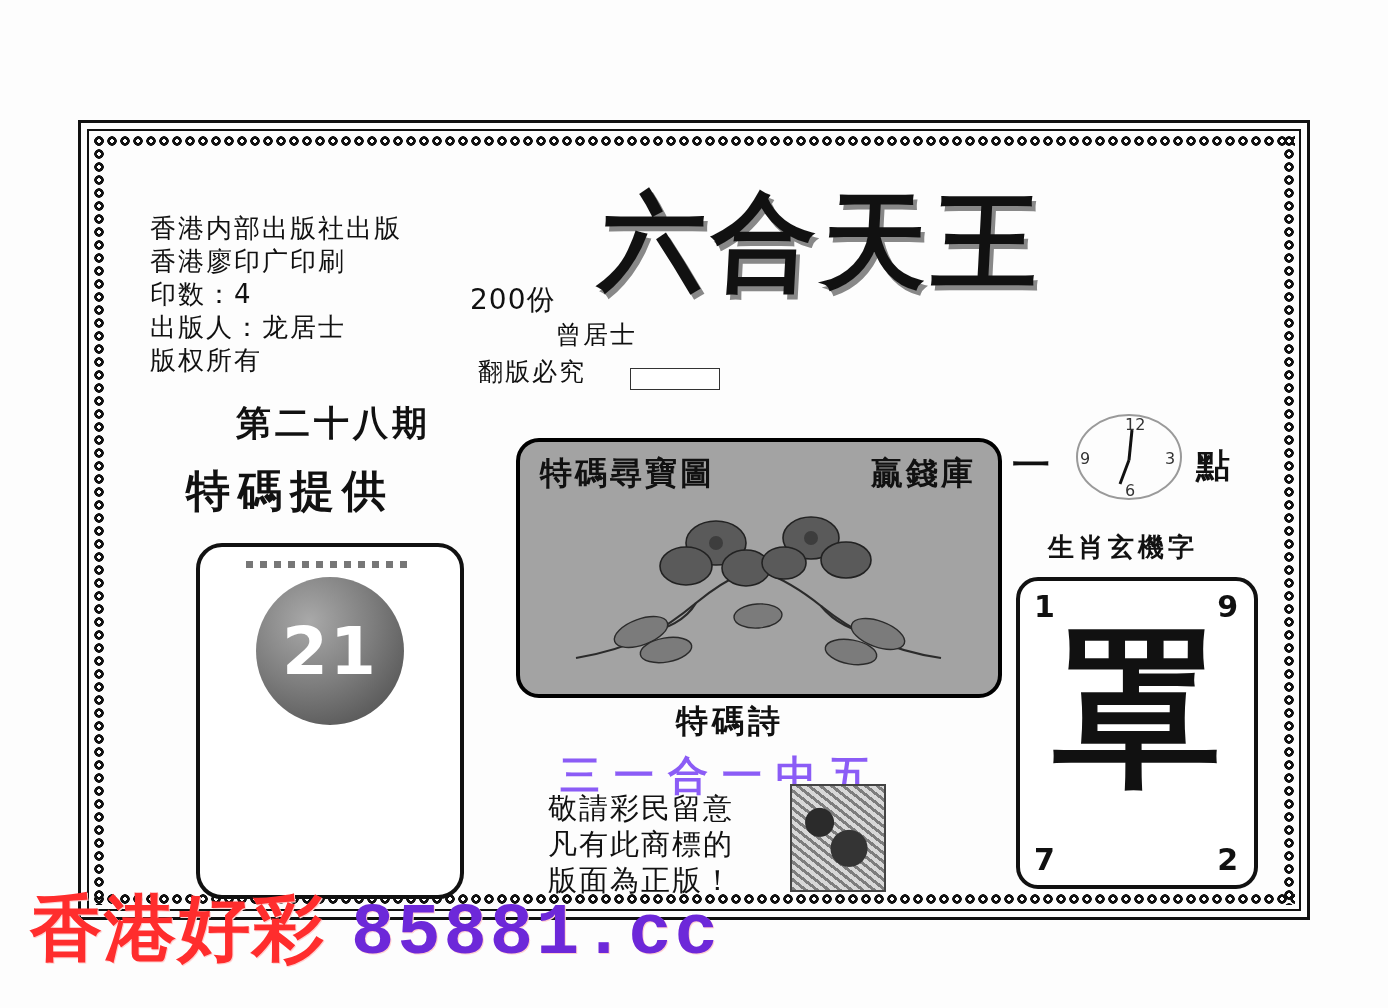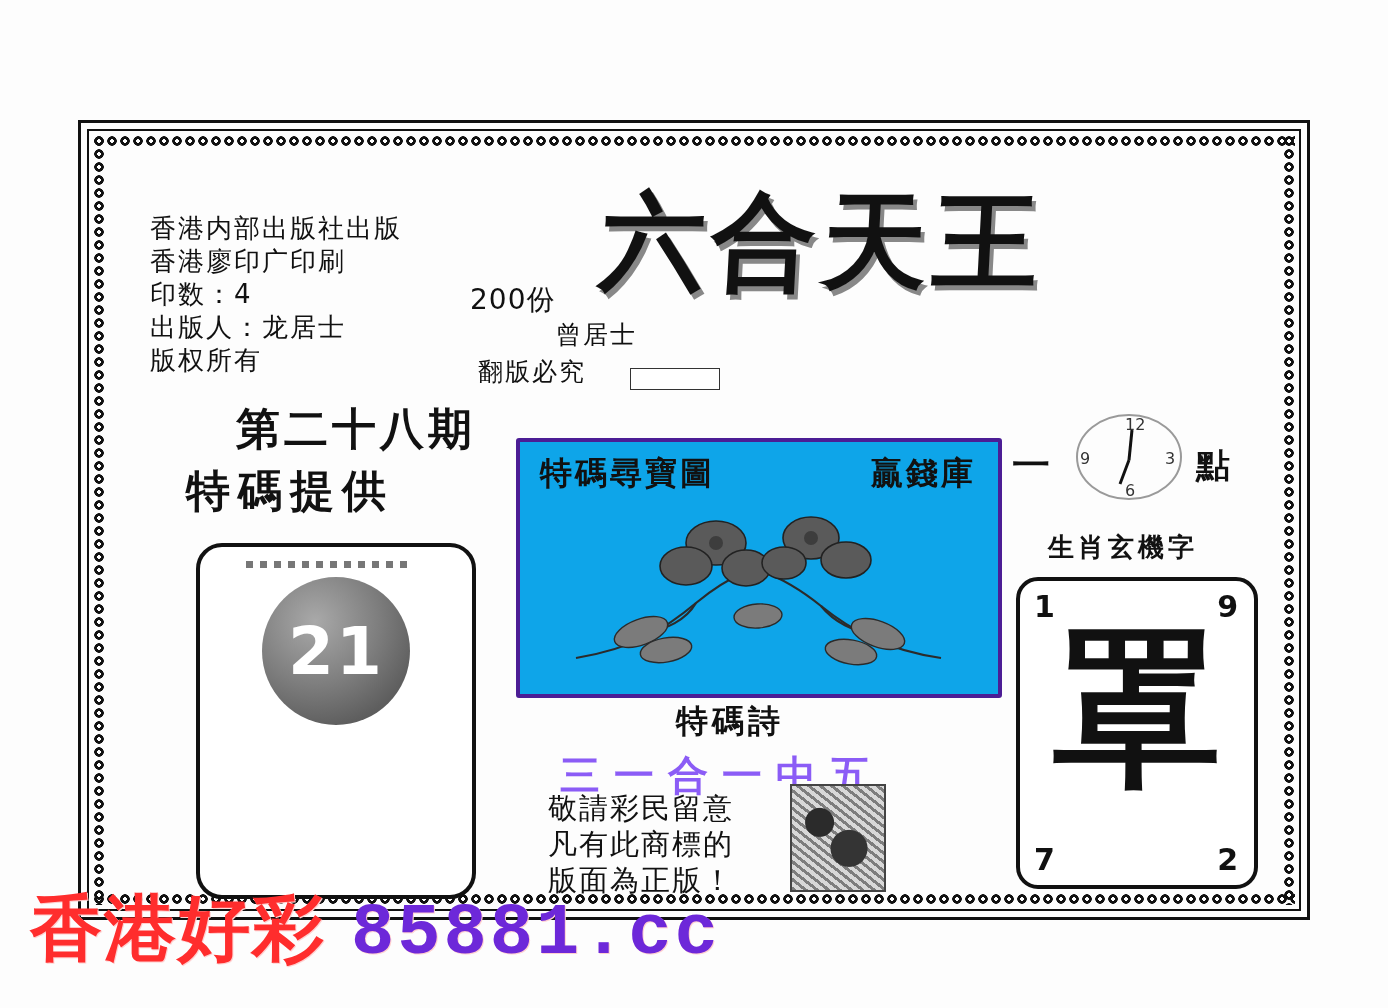--- a/index.html
+++ b/index.html
@@ -78,7 +78,7 @@
   
   .issue{
     position:absolute;left:236px;top:400px;
-    font-size:44px;font-weight:bold;letter-spacing:4px;color:#111;
+    font-size:35px;font-weight:bold;letter-spacing:4px;color:#111;
   }
 
   

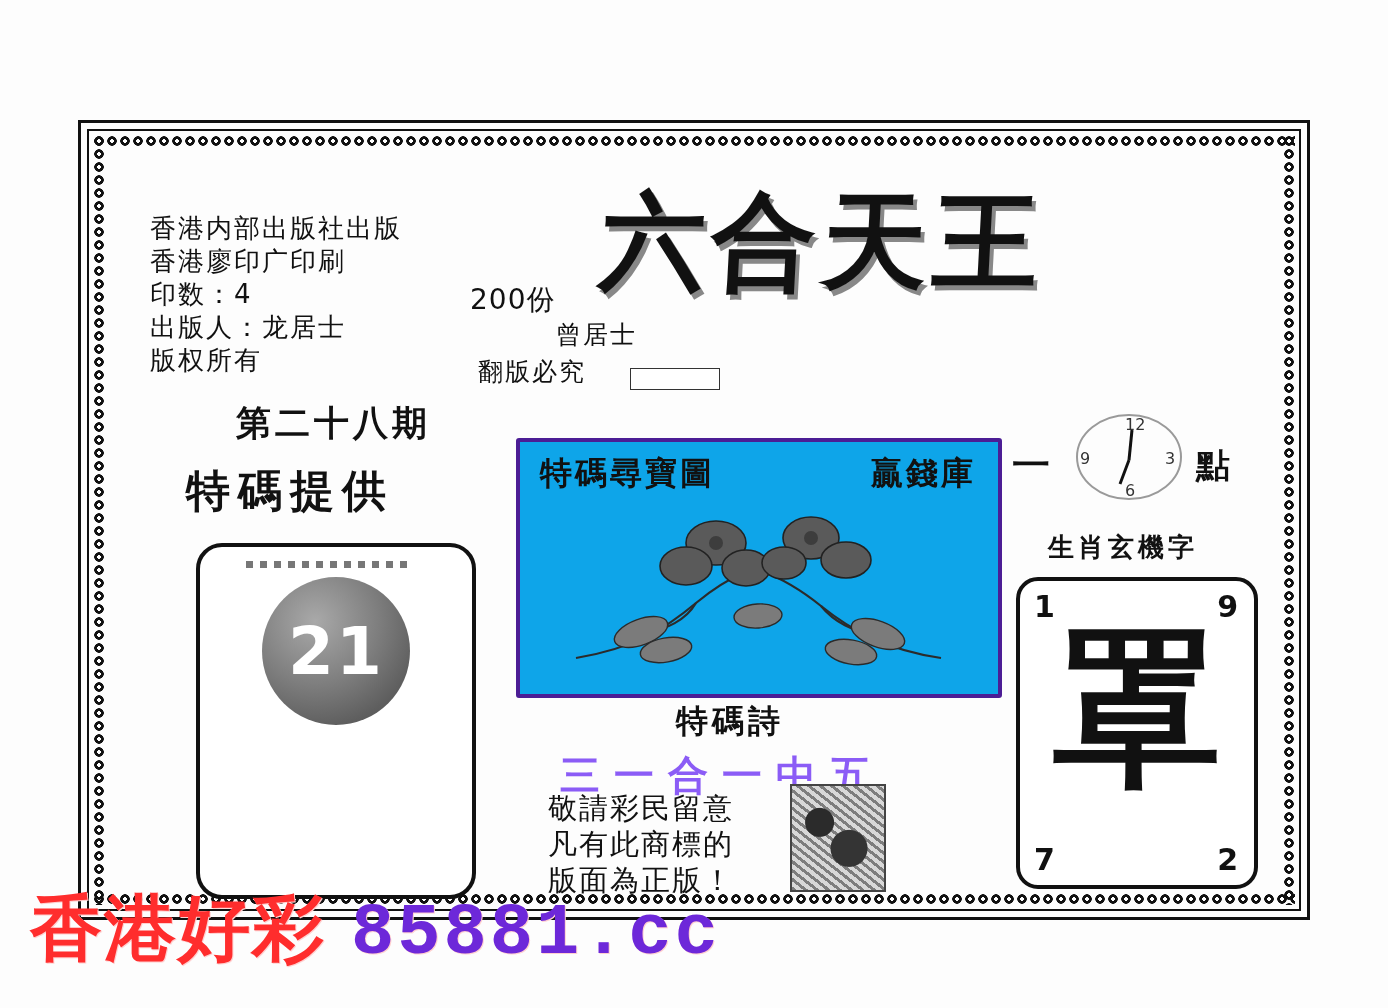--- a/index.html
+++ b/index.html
@@ -109,7 +109,7 @@
   
   .treasure{
     position:absolute;left:516px;top:438px;width:478px;height:252px;
-    border:4px solid #4c1d95;border-radius:3px;background:#0ea5e9;
+    border:4px solid #000000;border-radius:23px;background:#a3a3a3;
   }
   .treasure-label-a{
     position:absolute;left:20px;top:10px;font-size:32px;font-weight:bold;letter-spacing:3px;color:#111;

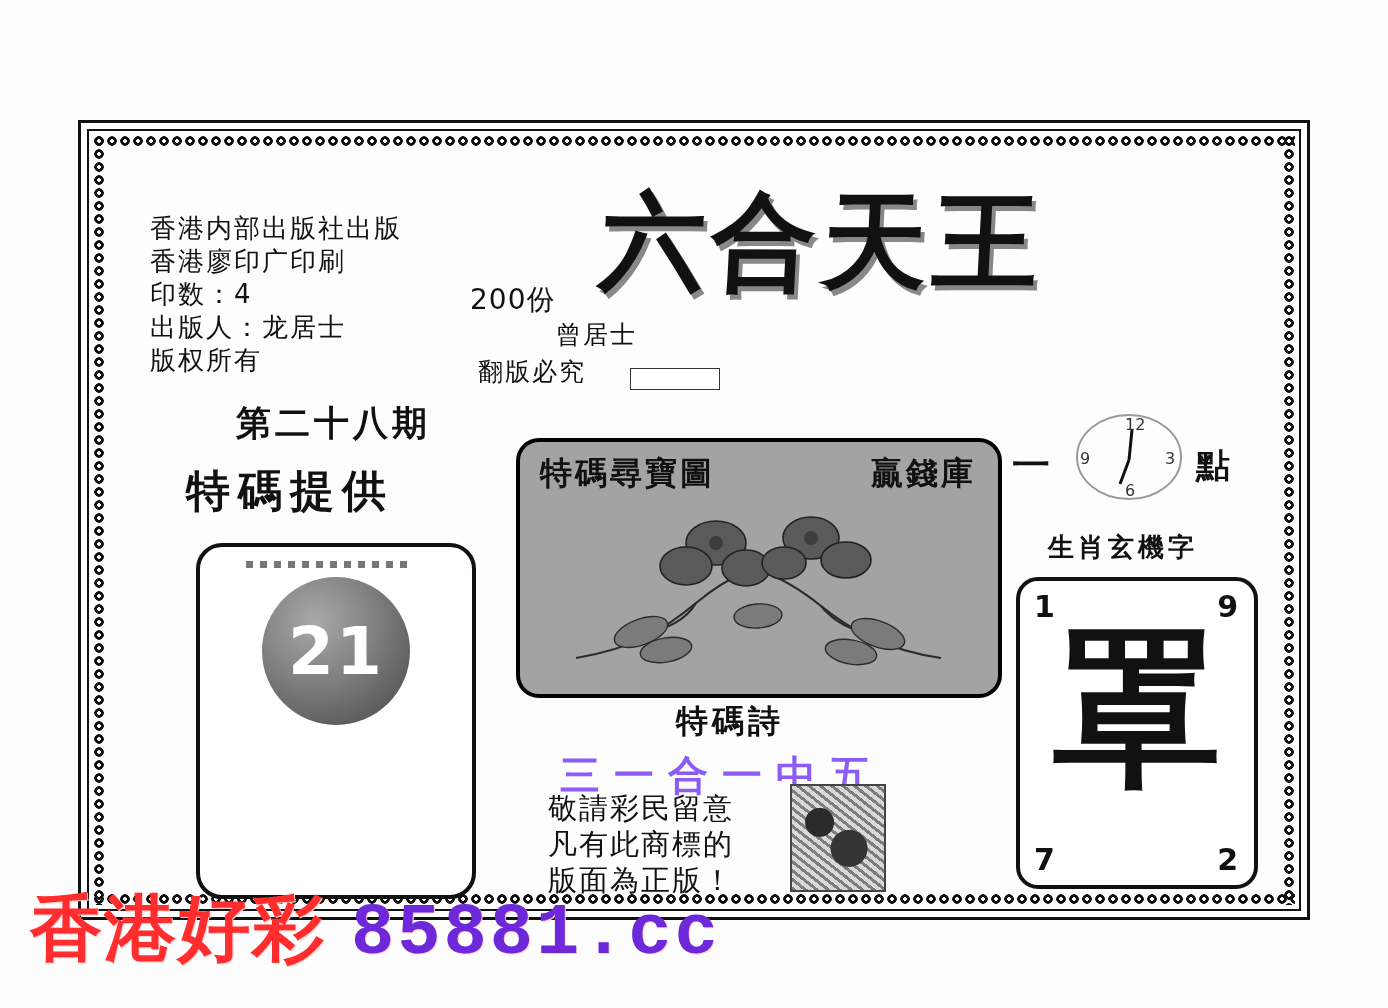--- a/index.html
+++ b/index.html
@@ -89,7 +89,7 @@
   
   .ball-card{
     position:absolute;left:196px;top:543px;width:260px;height:348px;
-    border:4px solid #111;border-radius:26px;background:#fff;padding-left:12px;
+    border:4px solid #111;border-radius:26px;background:#fff;
   }
   .ball-card .dashes{
     position:absolute;left:46px;top:14px;width:168px;height:7px;

